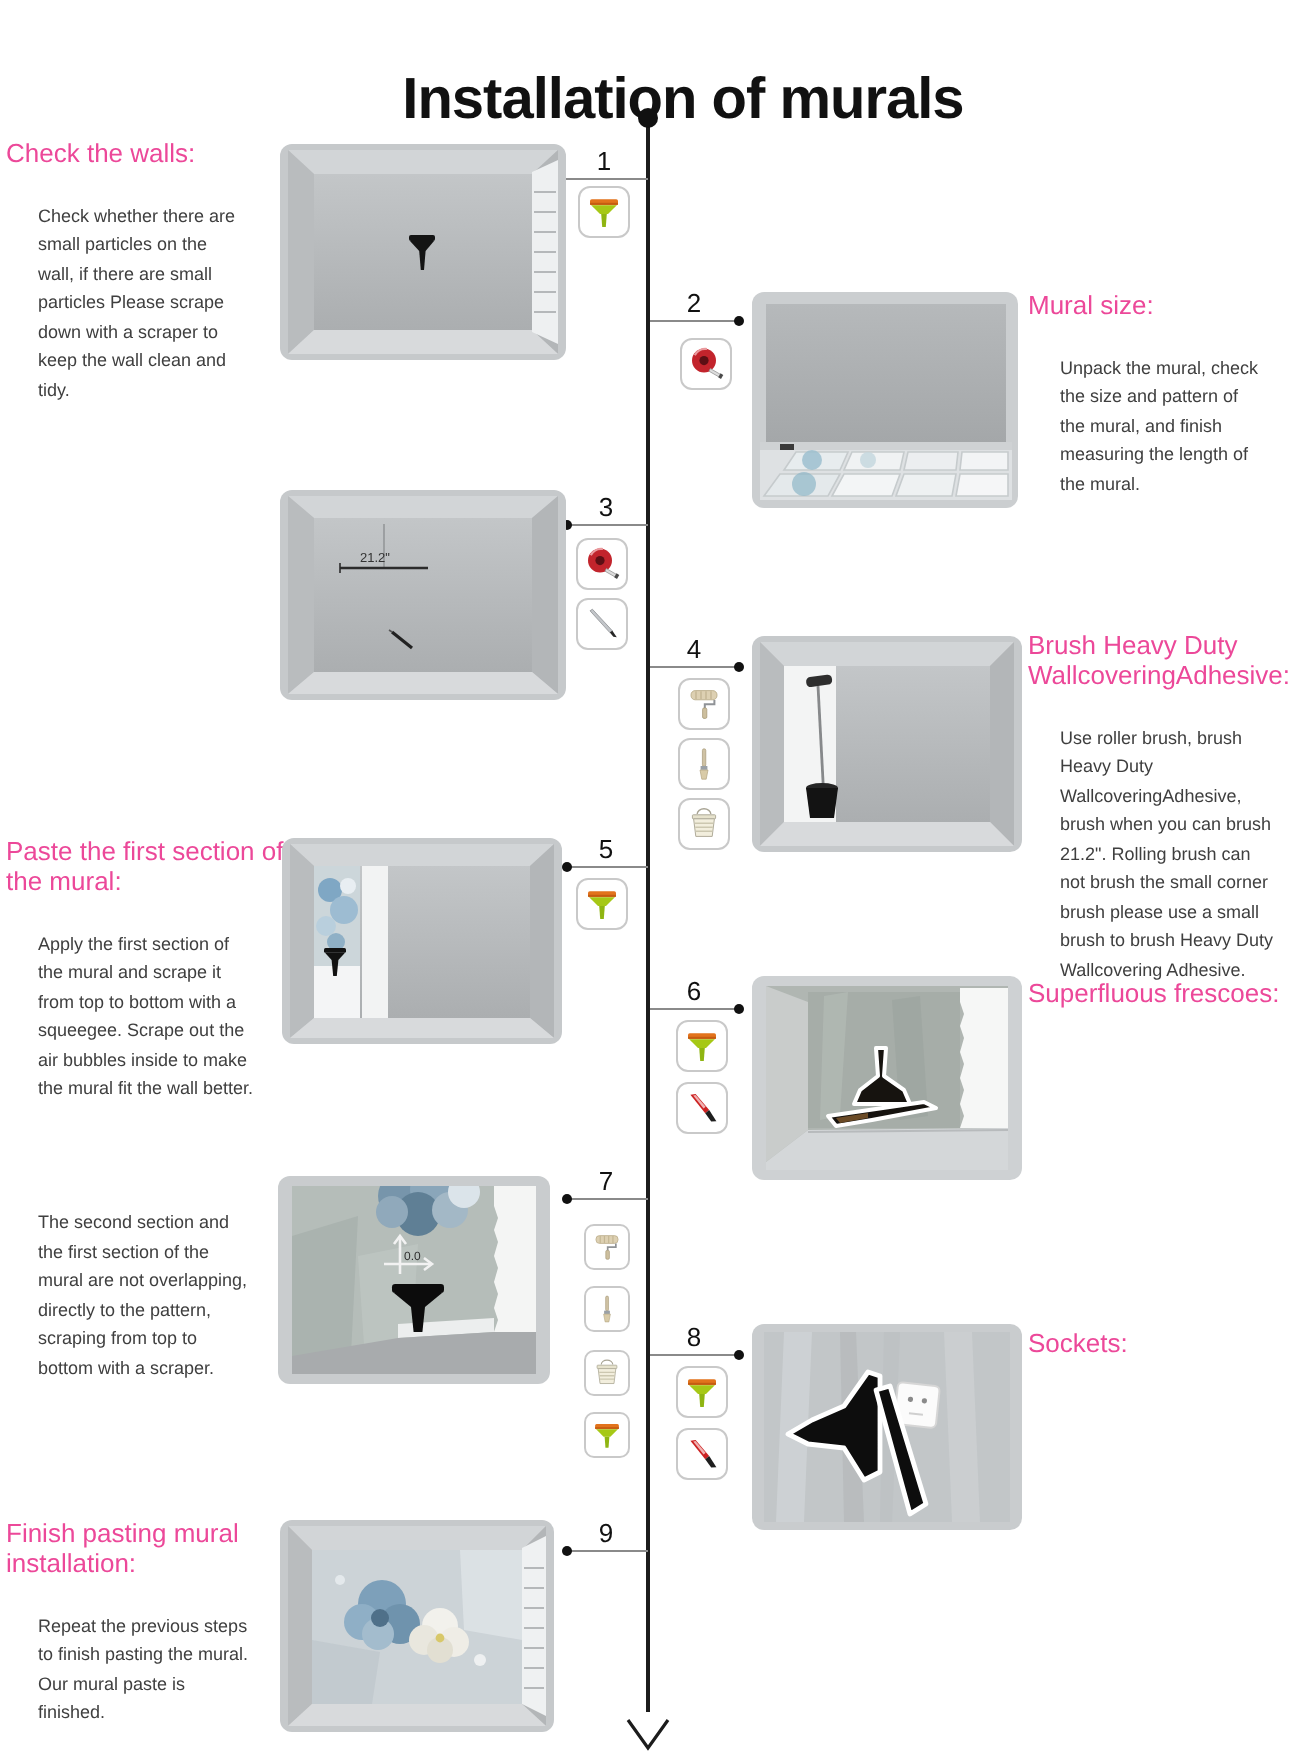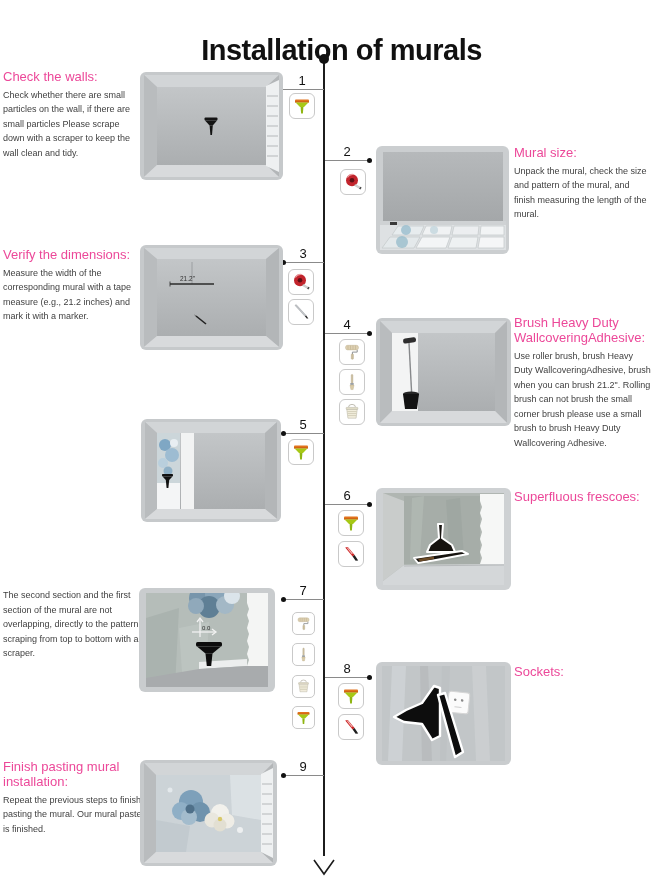--- a/index.html
+++ b/index.html
@@ -21,7 +21,7 @@
   
   .txt{position:absolute;}
   .txt h2{margin:0 0 3px 0;font-size:13px;font-weight:400;color:#ec4899;line-height:1.15;}
-  .txt p{margin:0;font-size:9px;line-height:14.5px;color:#3f3f3f;}
+  .txt p{margin:16px;font-size:9px;line-height:14.5px;color:#3f3f3f;}
   
   .tool{position:absolute;width:26px;height:26px;background:#fff;border:1px solid #c9c9c9;
         border-radius:6px;display:flex;align-items:center;justify-content:center;box-sizing:border-box;}

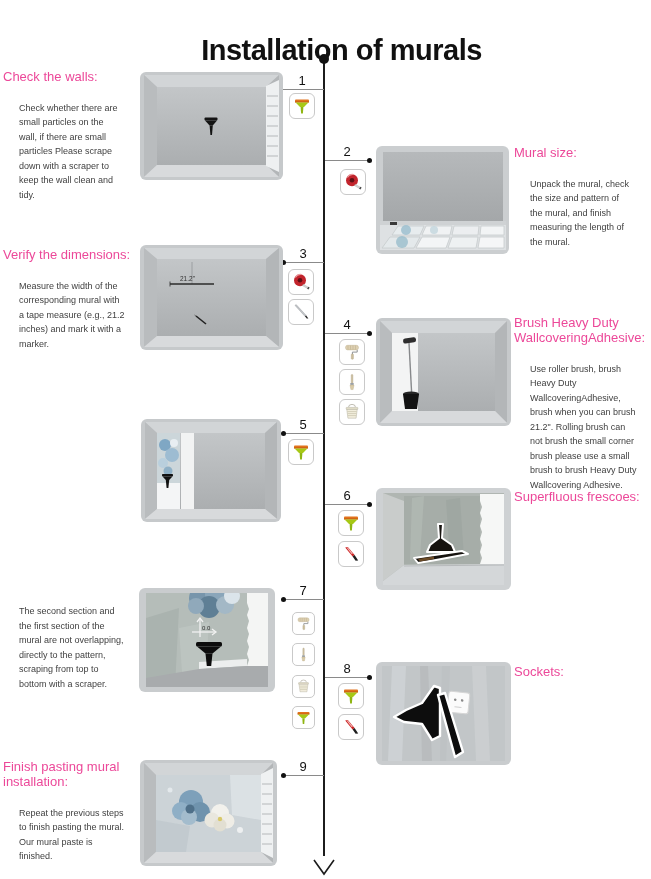--- a/index.html
+++ b/index.html
@@ -221,10 +221,6 @@
   <div class="txt" style="left:514px;top:146px;width:135px">
     <h2>Mural size:</h2>
     <p>Unpack the mural, check the size and pattern of the mural, and finish measuring the length of the mural.</p>
-  </div>
-  <div class="txt" style="left:3px;top:248px;width:140px">
-    <h2>Verify the dimensions:</h2>
-    <p>Measure the width of the corresponding mural with a tape measure (e.g., 21.2 inches) and mark it with a marker.</p>
   </div>
   <div class="txt" style="left:514px;top:316px;width:140px">
     <h2>Brush Heavy Duty WallcoveringAdhesive:</h2>

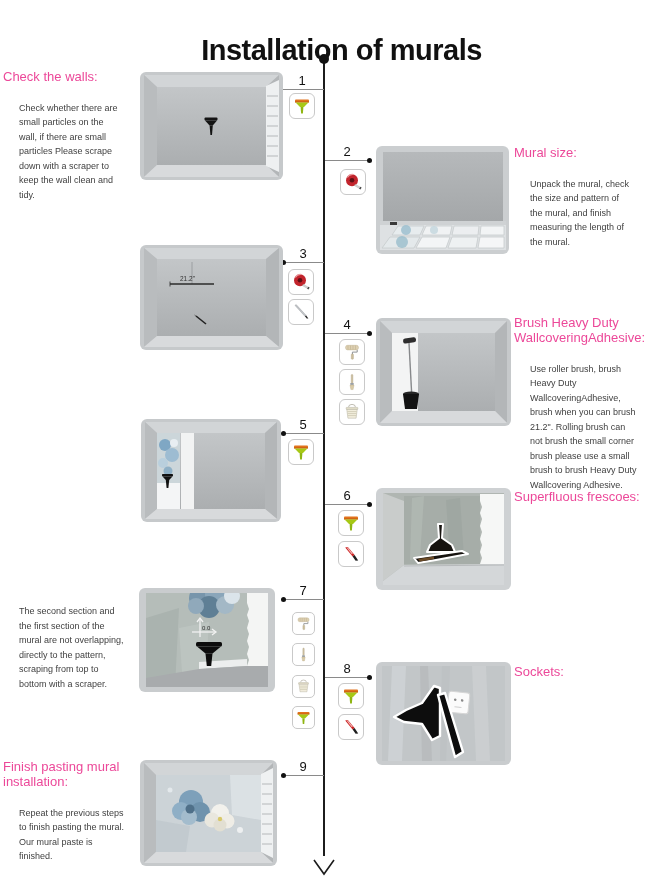--- a/index.html
+++ b/index.html
@@ -225,6 +225,10 @@
   <div class="txt" style="left:514px;top:316px;width:140px">
     <h2>Brush Heavy Duty WallcoveringAdhesive:</h2>
     <p>Use roller brush, brush Heavy Duty WallcoveringAdhesive, brush when you can brush 21.2". Rolling brush can not brush the small corner brush please use a small brush to brush Heavy Duty Wallcovering Adhesive.</p>
+  </div>
+  <div class="txt" style="left:3px;top:419px;width:140px">
+    <h2>Paste the first section of the mural:</h2>
+    <p>Apply the first section of the mural and scrape it from top to bottom with a squeegee. Scrape out the air bubbles inside to make the mural fit the wall better.</p>
   </div>
   <div class="txt" style="left:514px;top:490px;width:138px">
     <h2>Superfluous frescoes:</h2>

